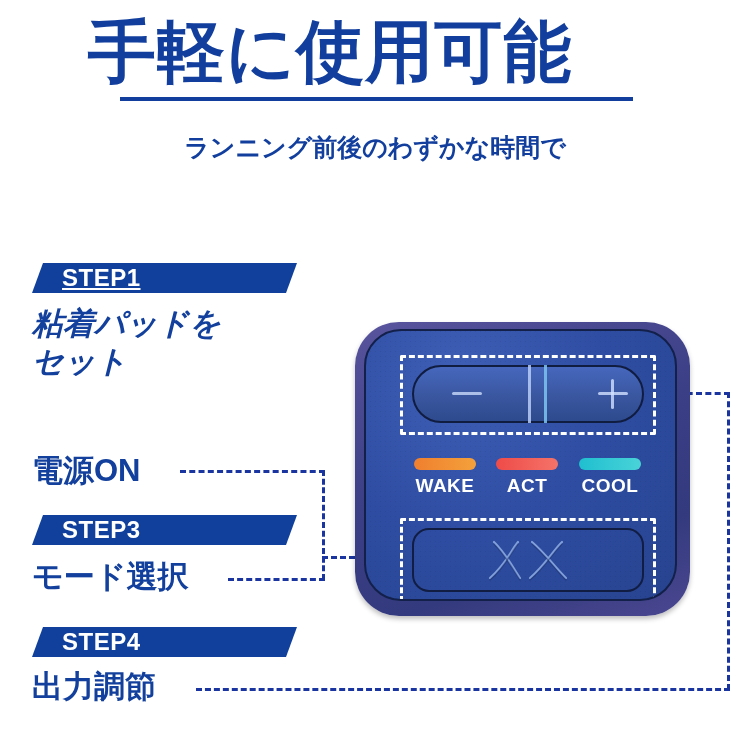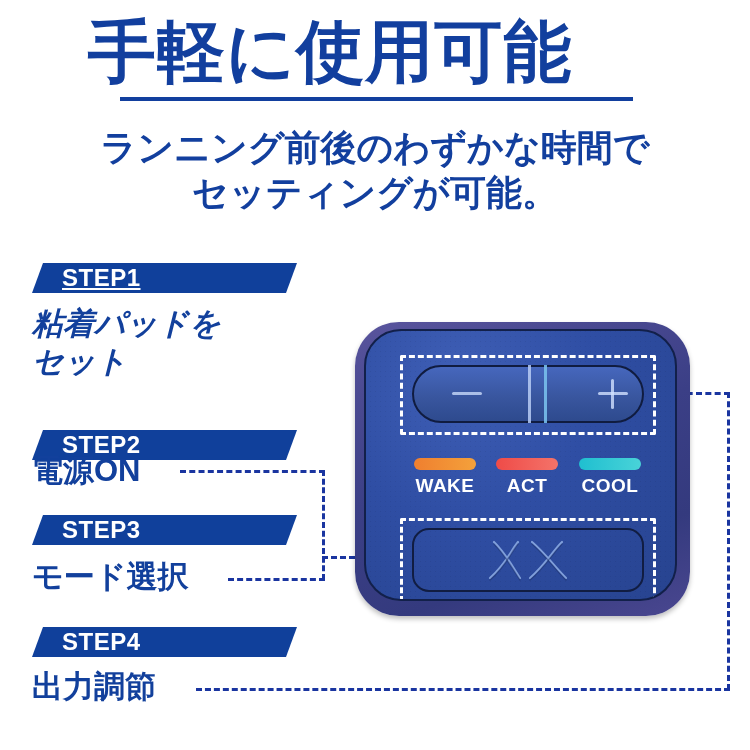--- a/index.html
+++ b/index.html
@@ -30,7 +30,7 @@
   .subhead {
     position:absolute; left:0; top:125px; width:750px;
     text-align:center;
-    font-size:36px; line-height:45px;
+    font-size:25px; line-height:45px;
     font-weight:bold;
     color:#123f9e;
     letter-spacing:0px;

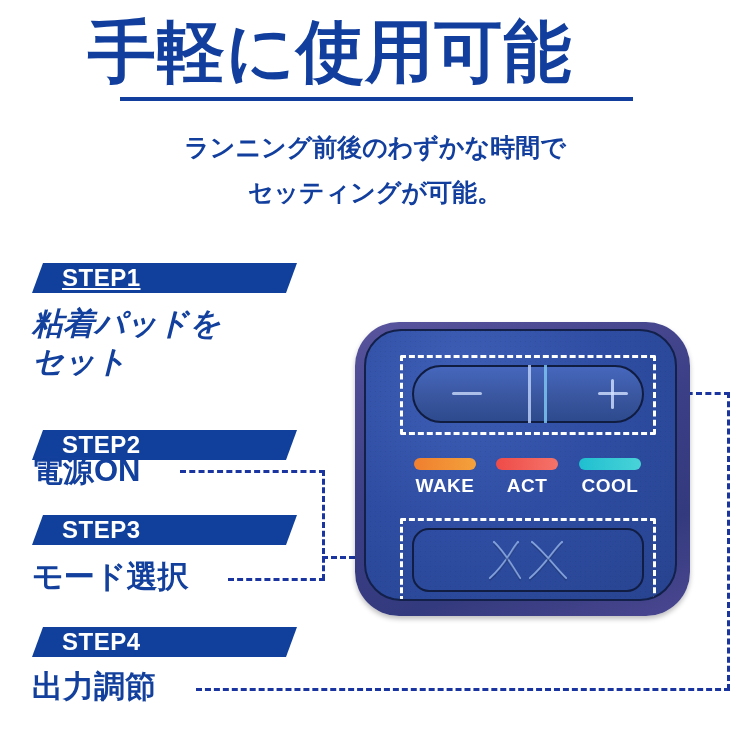--- a/index.html
+++ b/index.html
@@ -192,7 +192,6 @@
 
   <div class="subhead">
     <span class="l1">ランニング前後のわずかな時間で</span>
-    <span class="l2">セッティングが可能。</span>
   </div>
 
   <div class="step-banner" id="banner1">STEP1</div>

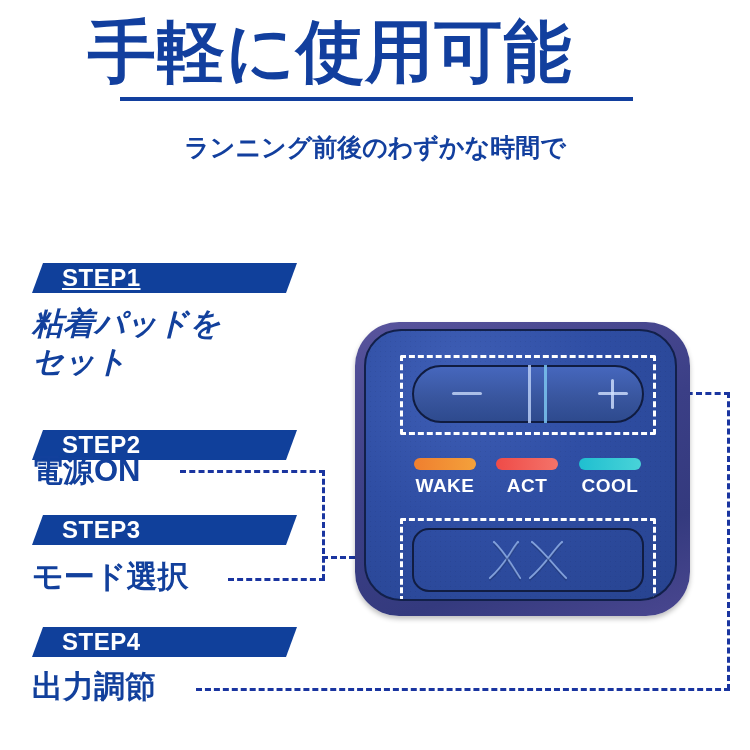--- a/index.html
+++ b/index.html
@@ -198,7 +198,6 @@
   <div class="step-text" id="text1">粘着パッドを
 セット</div>
 
-  <div class="step-banner" id="banner2">STEP2</div>
   <div class="step-text" id="text2">電源ON</div>
 
   <div class="step-banner" id="banner3">STEP3</div>

